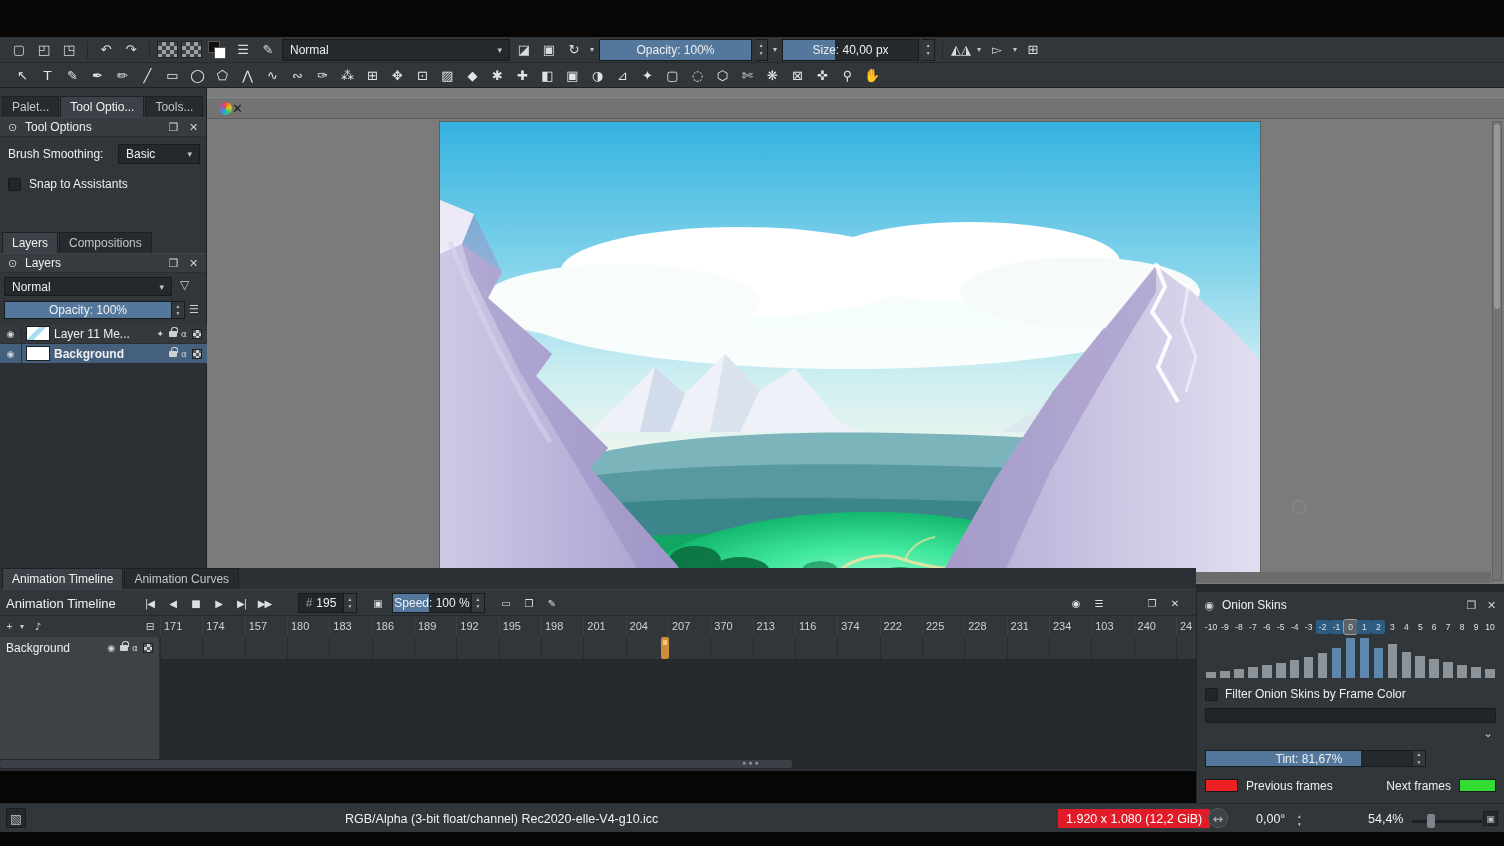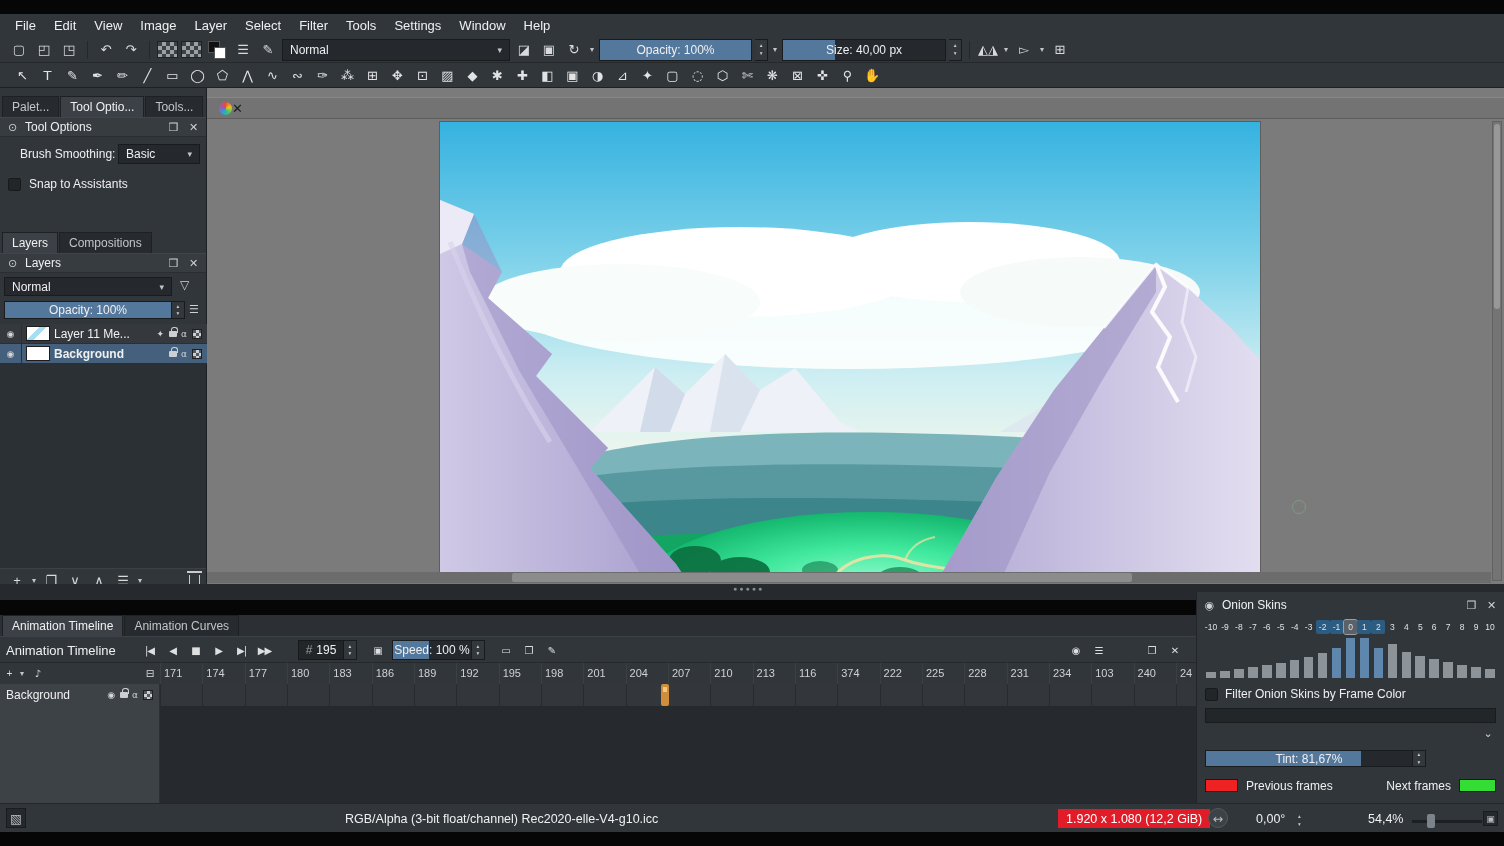--- a/index.html
+++ b/index.html
@@ -115,19 +115,6 @@
 
 <div id="screen">
 
-  <div id="menubar" class="r">
-    <span class="mi">File</span>
-    <span class="mi">Edit</span>
-    <span class="mi">View</span>
-    <span class="mi">Image</span>
-    <span class="mi">Layer</span>
-    <span class="mi">Select</span>
-    <span class="mi">Filter</span>
-    <span class="mi">Tools</span>
-    <span class="mi">Settings</span>
-    <span class="mi">Window</span>
-    <span class="mi">Help</span>
-  </div>
 
   <div id="tb1" class="r">
     <span class="tbtn ic">▢</span>

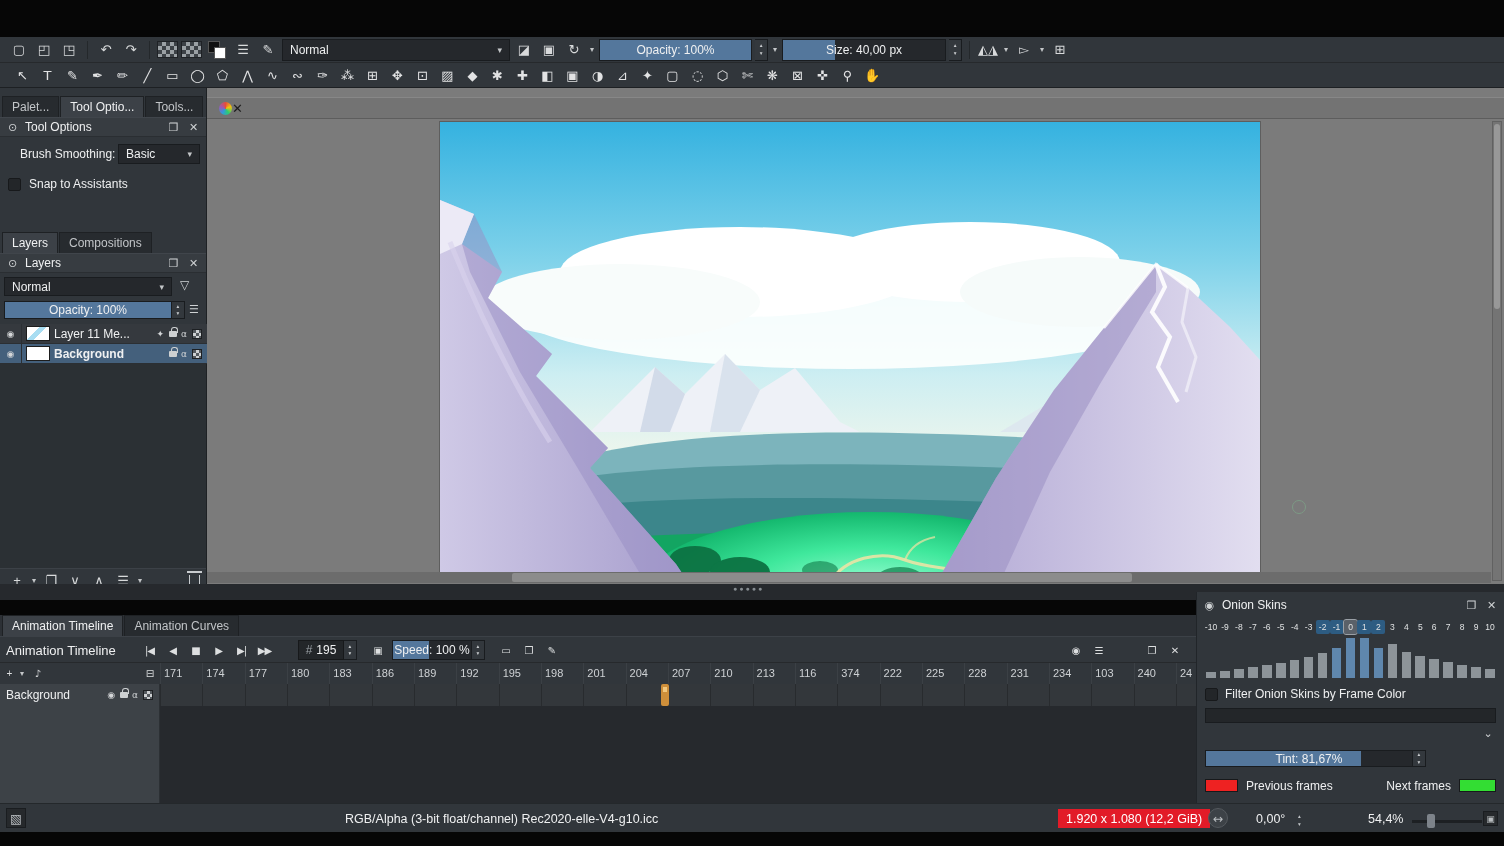--- a/index.html
+++ b/index.html
@@ -149,7 +149,7 @@
         <span>▾</span>
       </div>
     <span class="dar ic">▾</span>
-    <div class="slider" style="width:164px">
+    <div class="slider" style="width:137px">
       <div class="fill" style="width:52px"></div>
       <span class="lab">Size: 40,00 px</span>
     </div>

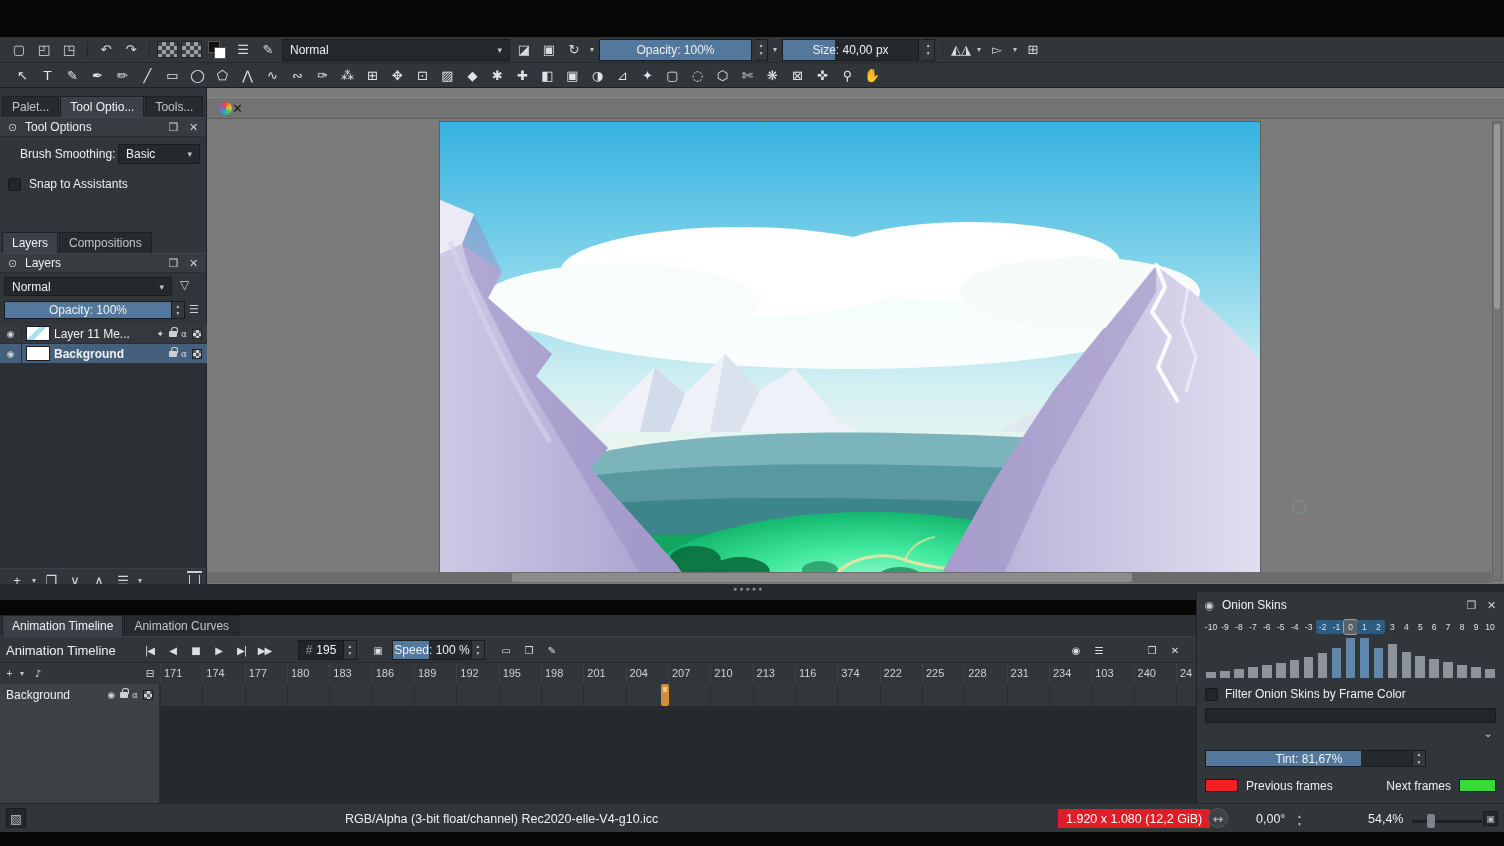--- a/index.html
+++ b/index.html
@@ -215,7 +215,7 @@
       <span class="hic ic">❐</span>
       <span class="hic ic">✕</span>
     </div>
-    <span style="position:absolute;left:20px;top:59px">Brush Smoothing:</span>
+    <span style="position:absolute;left:8px;top:59px">Brush Smoothing:</span>
     <div class="combo" style="position:absolute;left:118px;top:56px;width:82px;height:20px">
       <span>Basic</span>
       <span class="ar ic">▾</span>

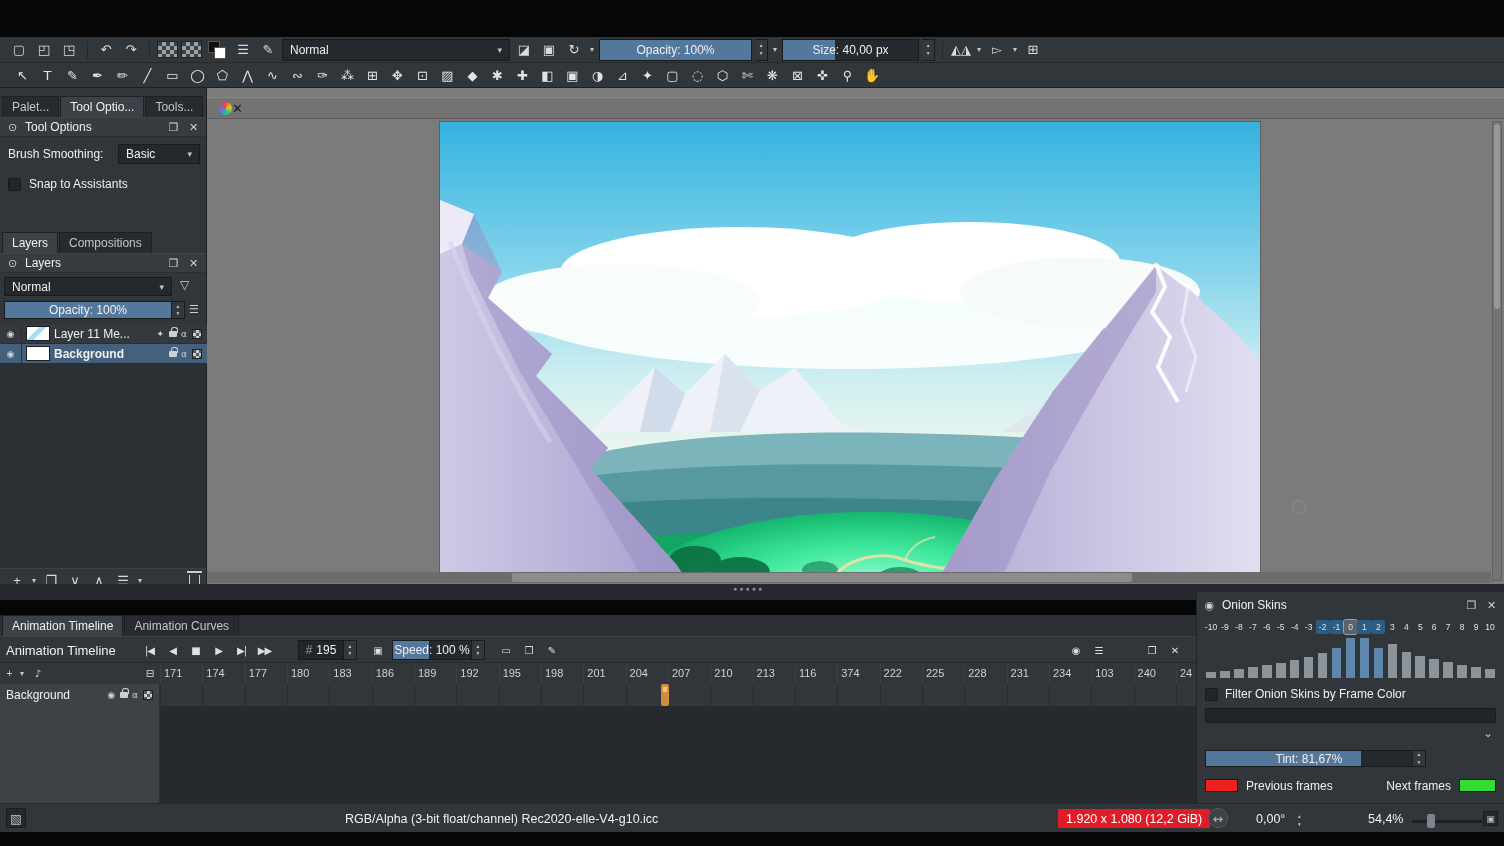--- a/index.html
+++ b/index.html
@@ -66,7 +66,7 @@
 #splitB{left:0;top:592px;width:1196px;height:8px;background:#26292d}
 .grip{position:absolute;left:733px;top:1px;color:#878d92;font-size:7px;letter-spacing:2px}
 
-#tdock{left:0;top:615px;width:1196px;height:203px;background:#2c3035}
+#tdock{left:0;top:568px;width:1196px;height:203px;background:#2c3035}
 #ttabs{position:absolute;left:2px;top:0;display:flex}
 #thead{position:absolute;left:0;top:21px;right:0;height:26px;background:#31363b;border-top:1px solid #3c4147}
 #thead .abschild{position:absolute;top:2px;height:22px;display:flex;align-items:center}

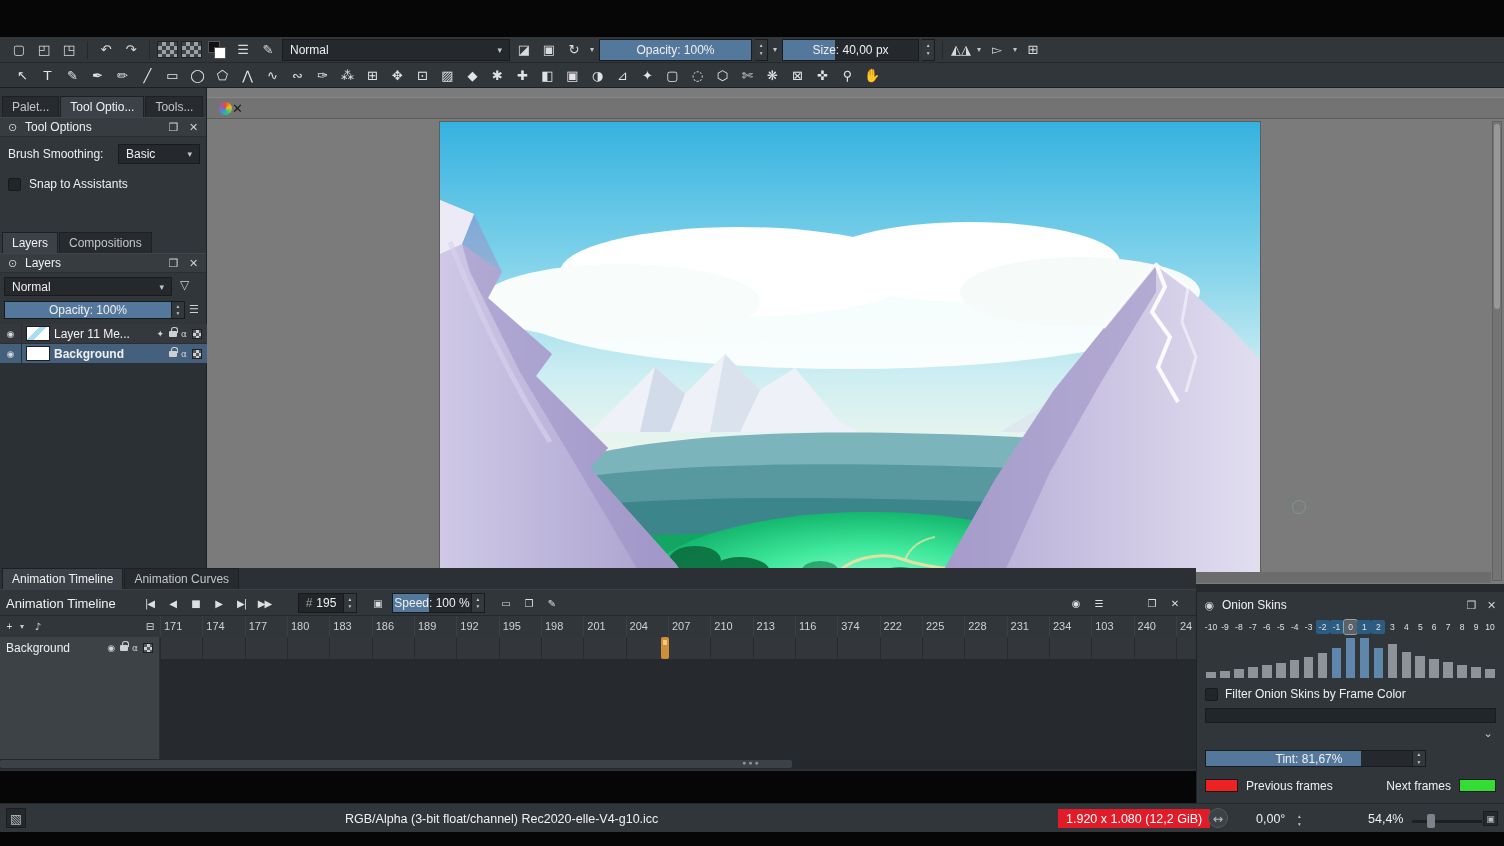--- a/index.html
+++ b/index.html
@@ -422,7 +422,7 @@
       <div id="tcells">
         <span class="fc">171</span>
         <span class="fc">174</span>
-        <span class="fc">177</span>
+        <span class="fc">157</span>
         <span class="fc">180</span>
         <span class="fc">183</span>
         <span class="fc">186</span>

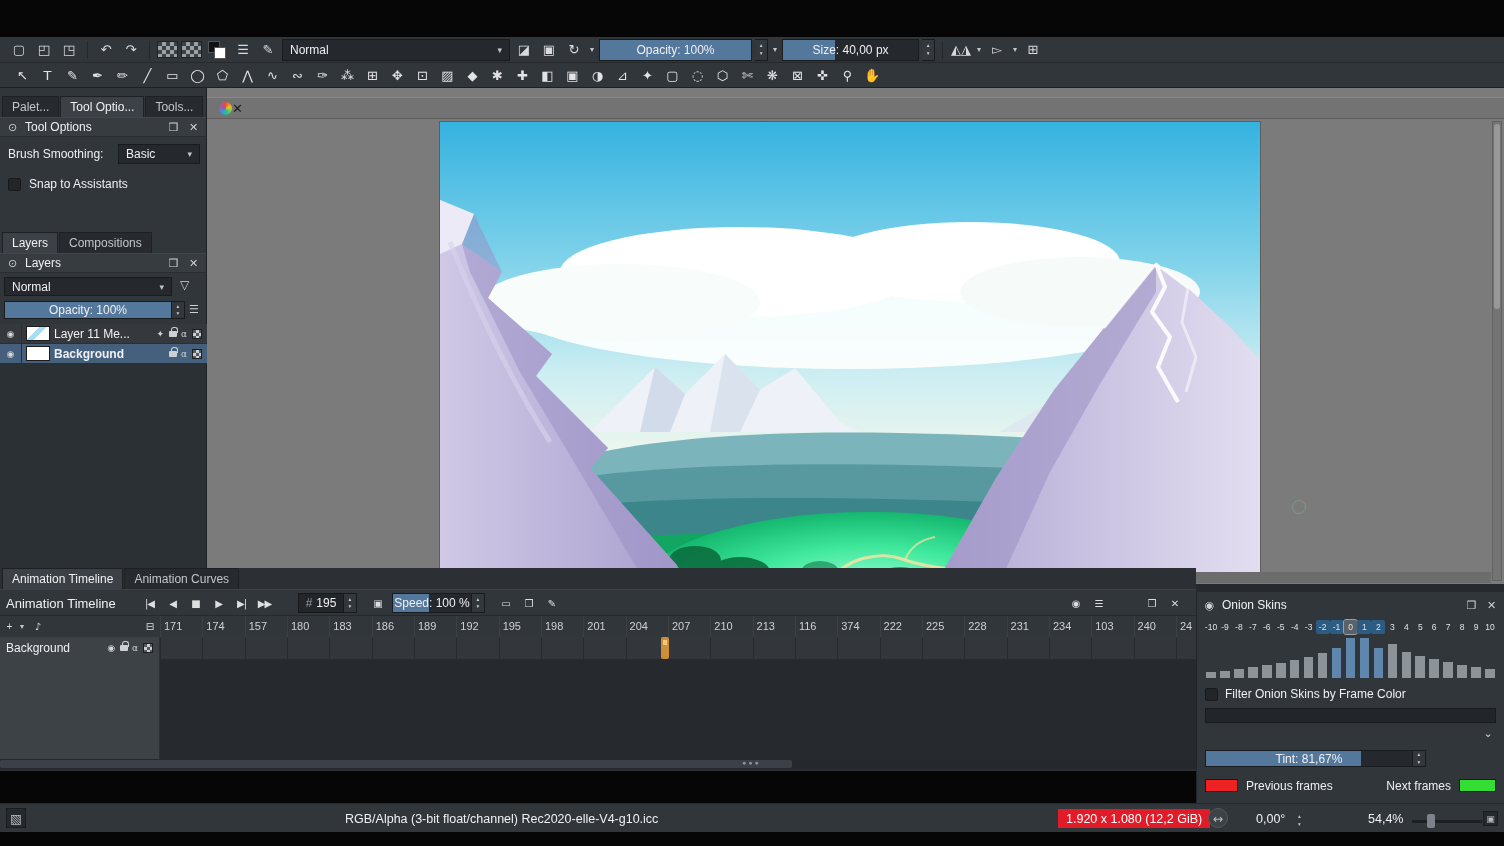--- a/index.html
+++ b/index.html
@@ -433,7 +433,7 @@
         <span class="fc">201</span>
         <span class="fc">204</span>
         <span class="fc">207</span>
-        <span class="fc">210</span>
+        <span class="fc">370</span>
         <span class="fc">213</span>
         <span class="fc">116</span>
         <span class="fc">374</span>

